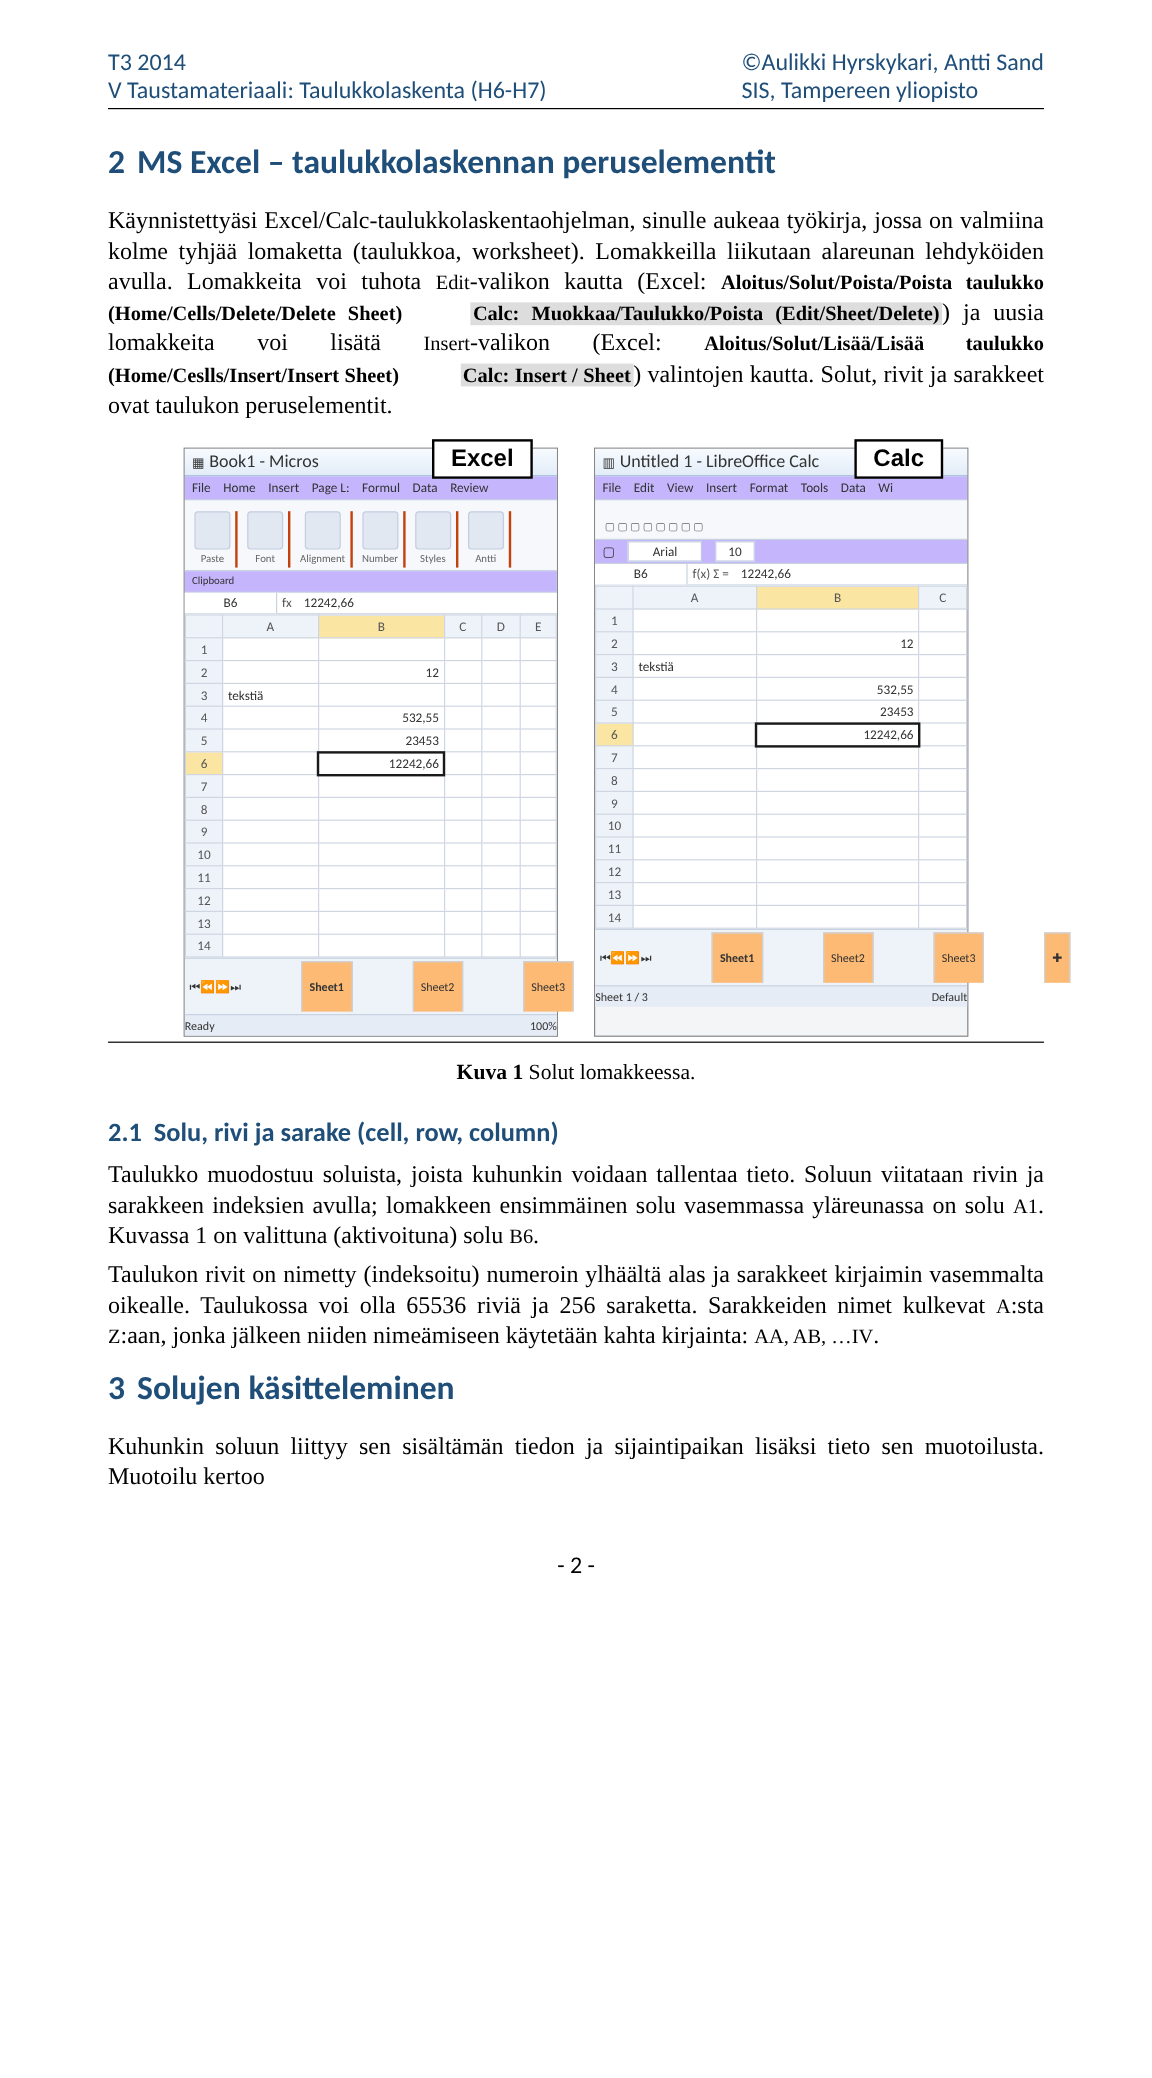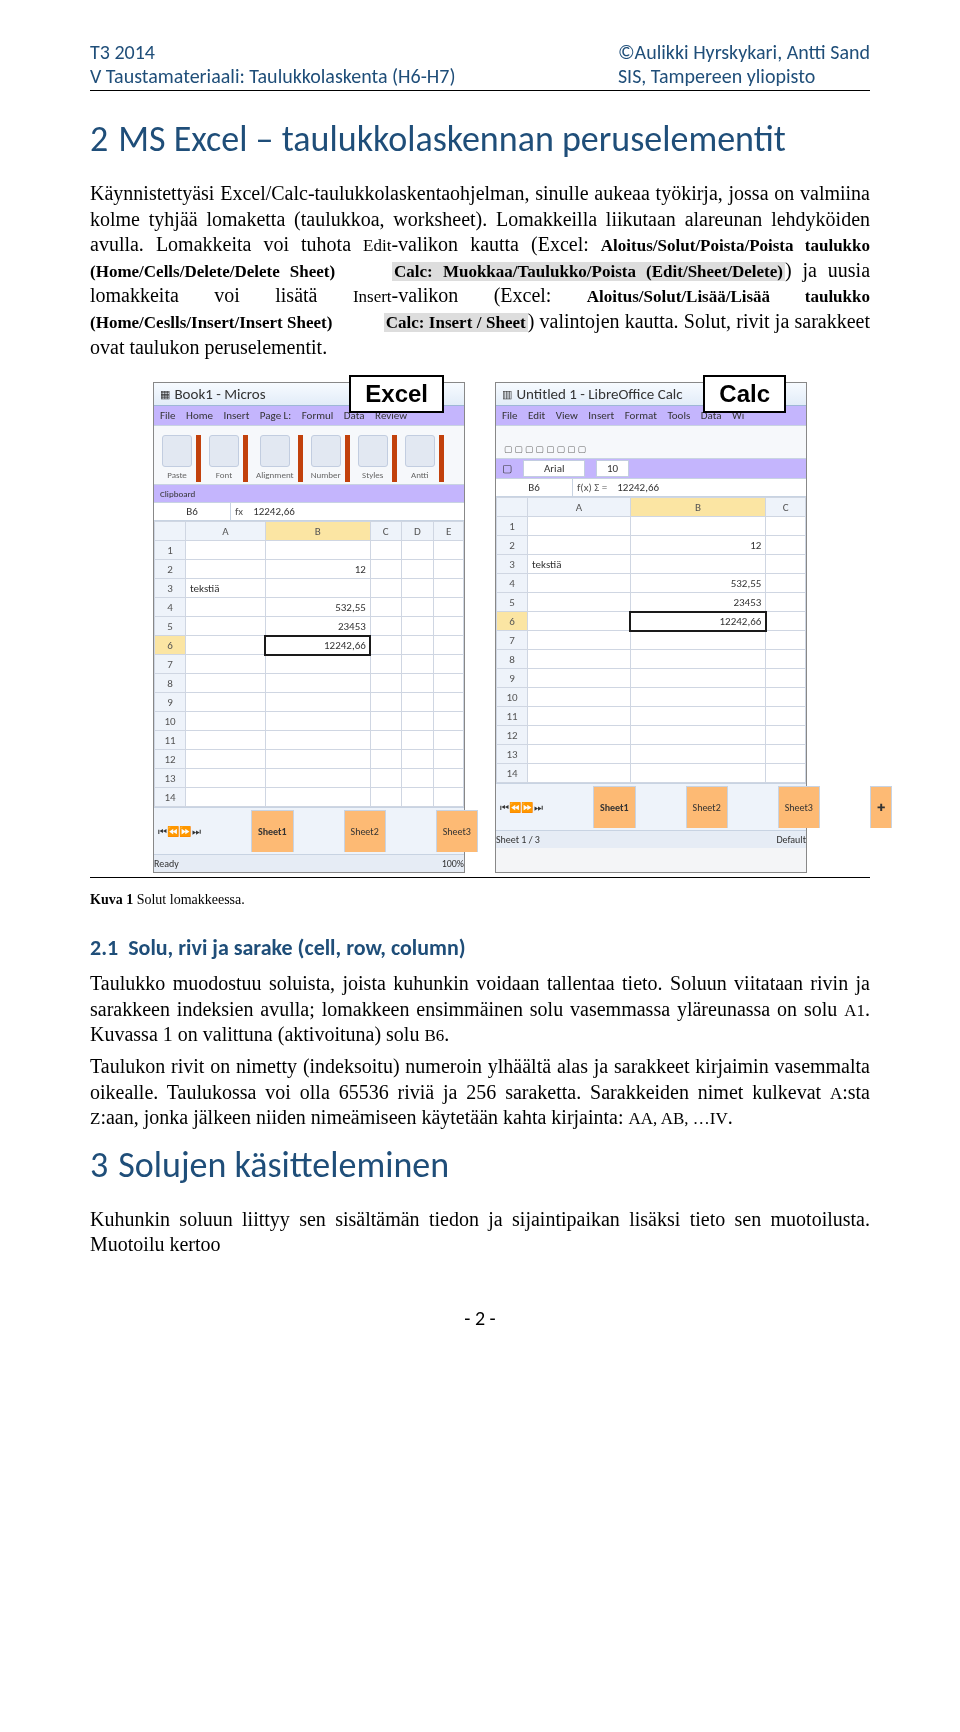--- a/index.html
+++ b/index.html
@@ -33,8 +33,8 @@
   .h1 {
     color: #1f4e79;
     font-family: Calibri, Arial, sans-serif;
-    font-size: 36px;
-    font-weight: 400;
+    font-size: 28px;
+    font-weight: 700;
     margin: 12px 0 20px 0;
   }
   .h2 {

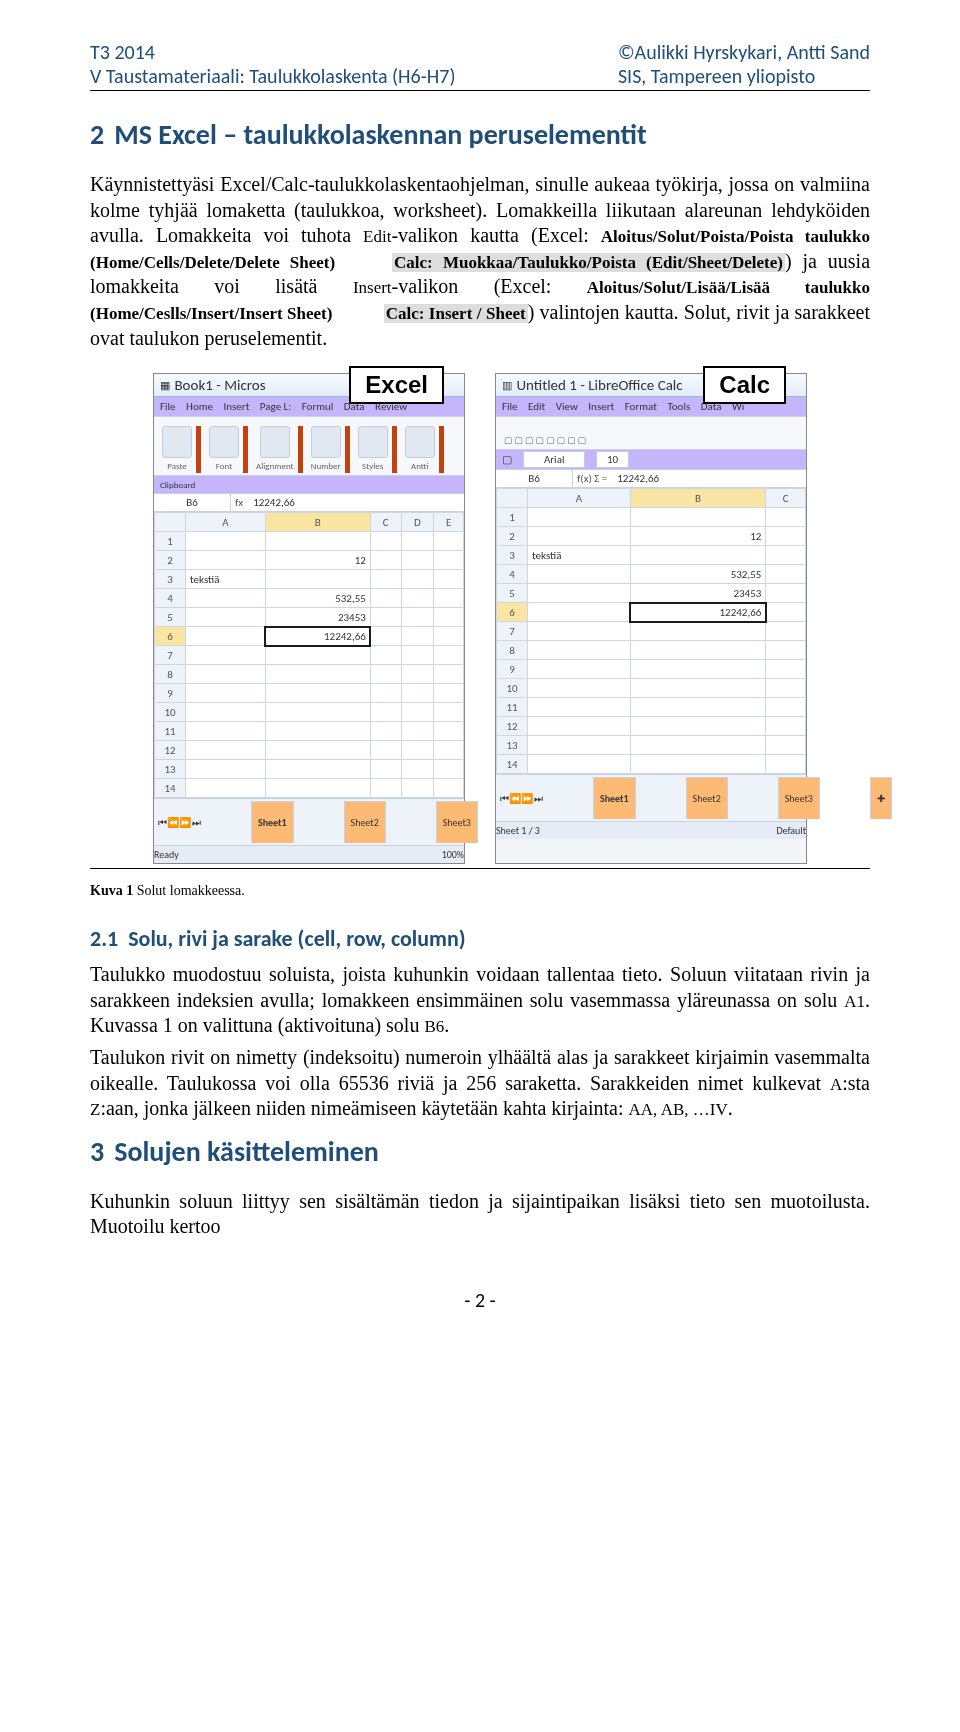--- a/index.html
+++ b/index.html
@@ -166,7 +166,7 @@
     top:-8px; right:20px;
     background:#fff; border:2px solid #000;
     padding:3px 14px; font-family: Arial, sans-serif;
-    font-size:24px; font-weight:700; color:#000;
+    font-size:20px; font-weight:700; color:#000;
   }
   .caption {
     font-size:14px;

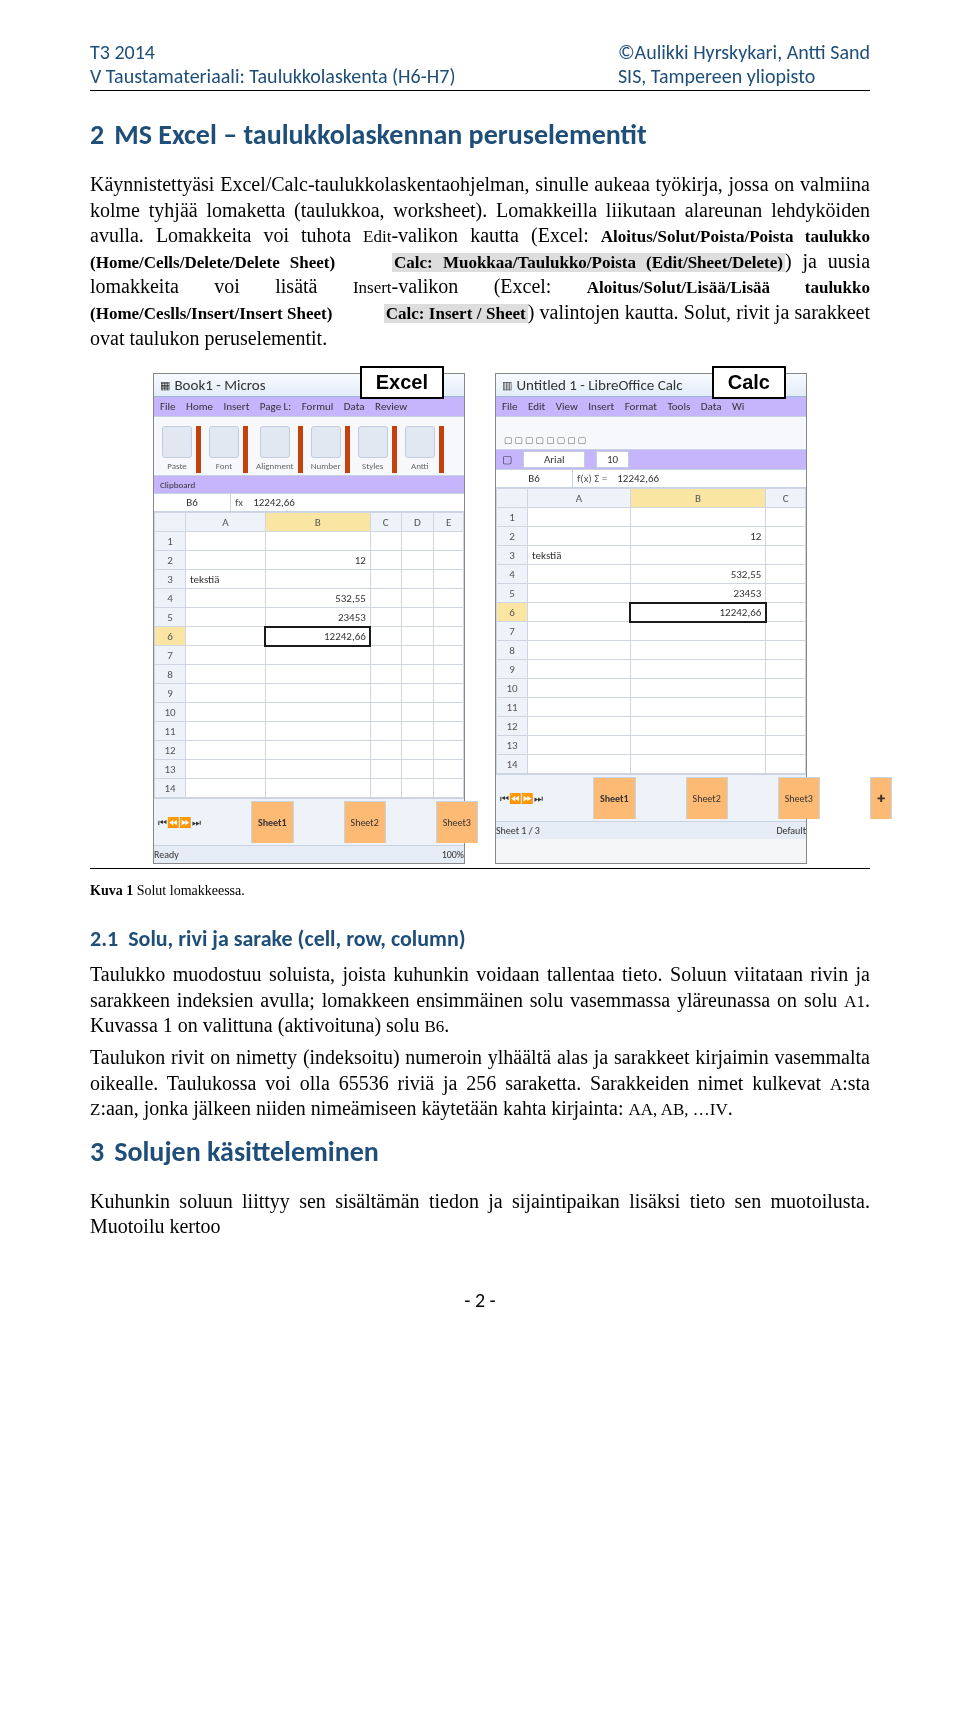--- a/index.html
+++ b/index.html
@@ -101,7 +101,7 @@
     gap: 4px;
   }
   .ribbon .group {
-    border-right: 5px solid #c2410c;
+    border-right: 2px solid #c2410c;
     padding: 0 4px 2px 4px;
     text-align: center;
     color: #666;

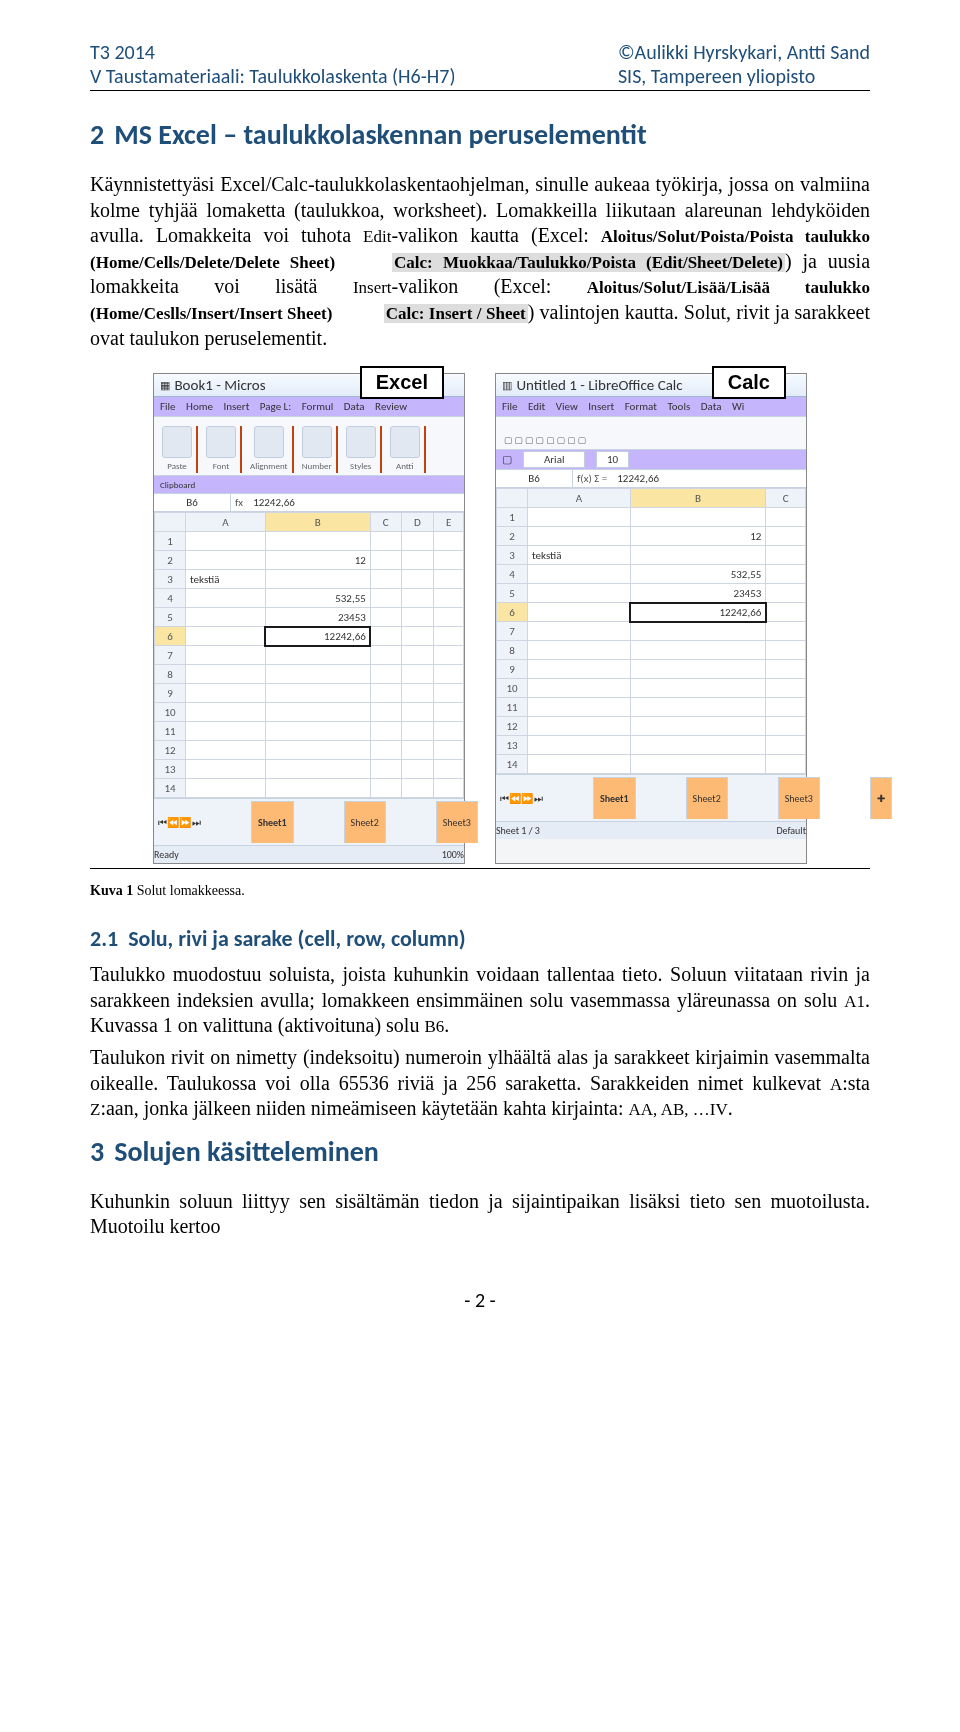--- a/index.html
+++ b/index.html
@@ -169,7 +169,8 @@
     font-size:20px; font-weight:700; color:#000;
   }
   .caption {
-    font-size:14px;
+    text-align:center;
+    font-size:18px;
     margin: 14px 0 2px 0;
   }
   .caption .cb { font-weight:700; }

